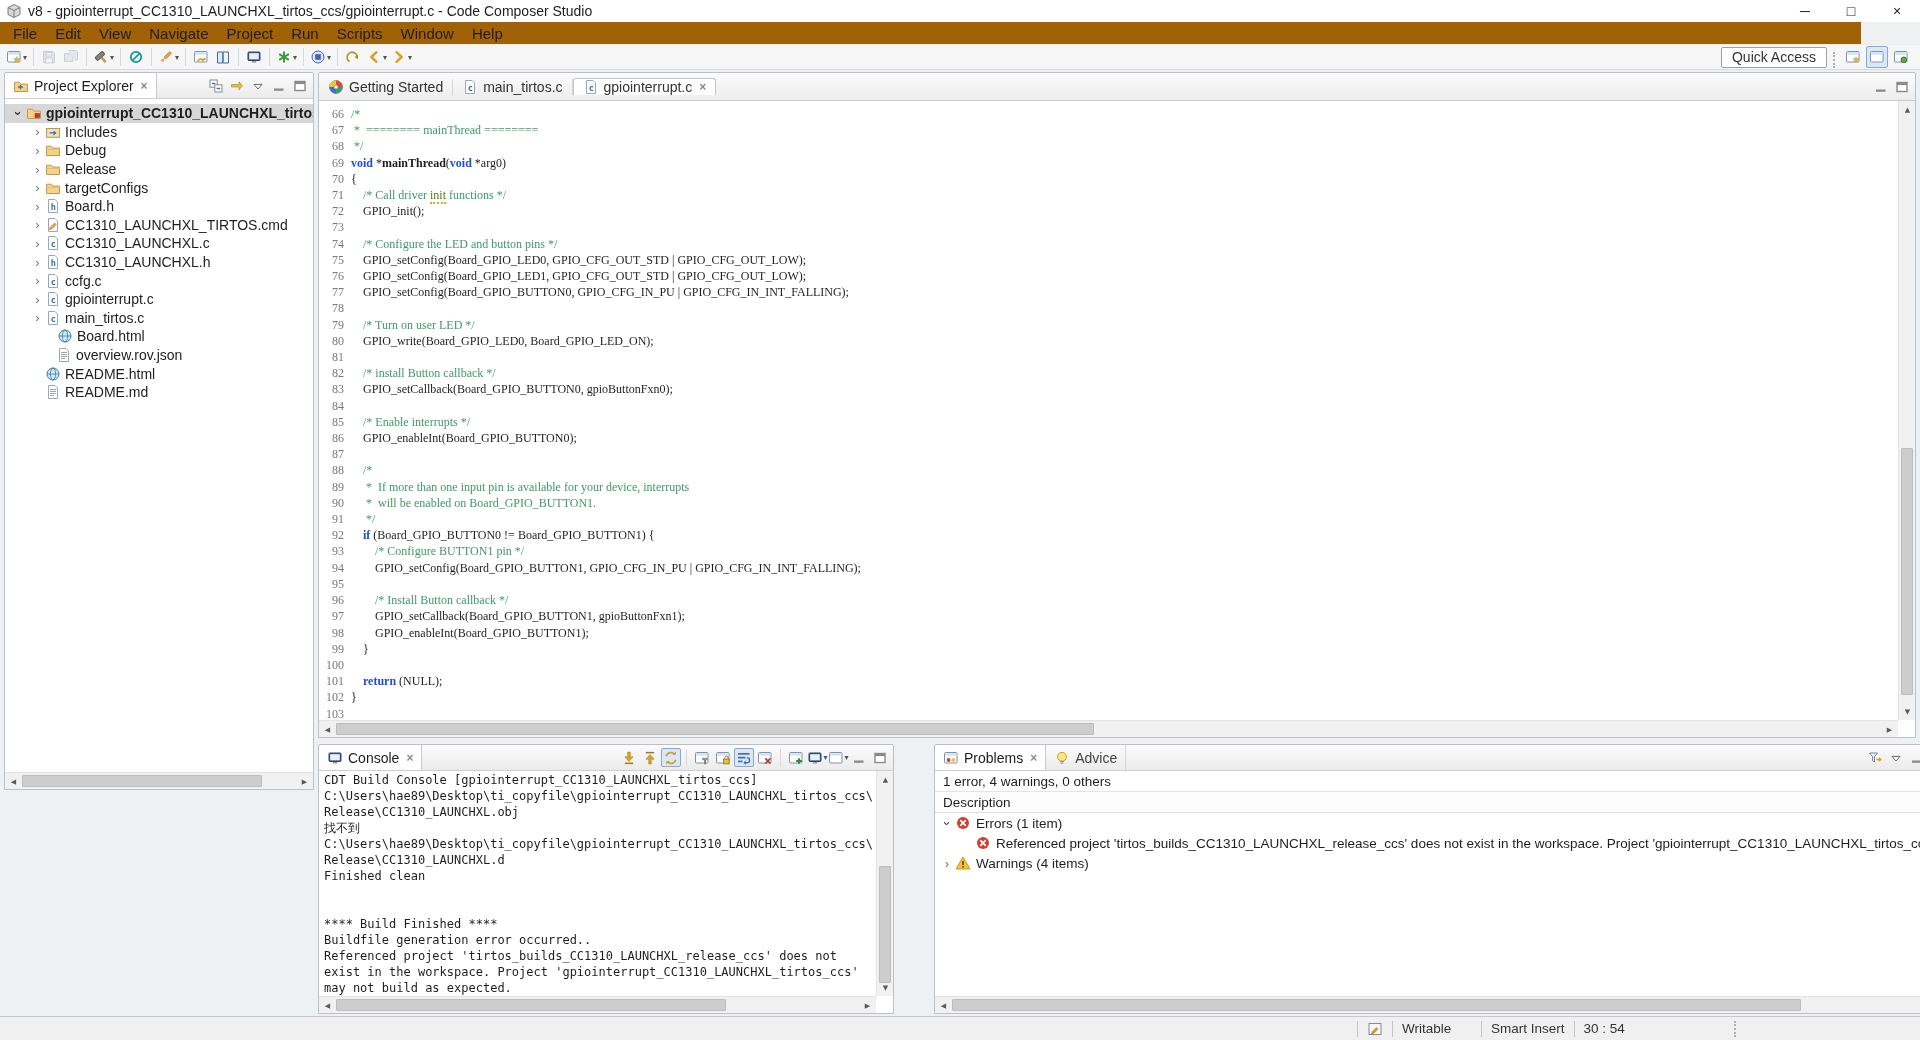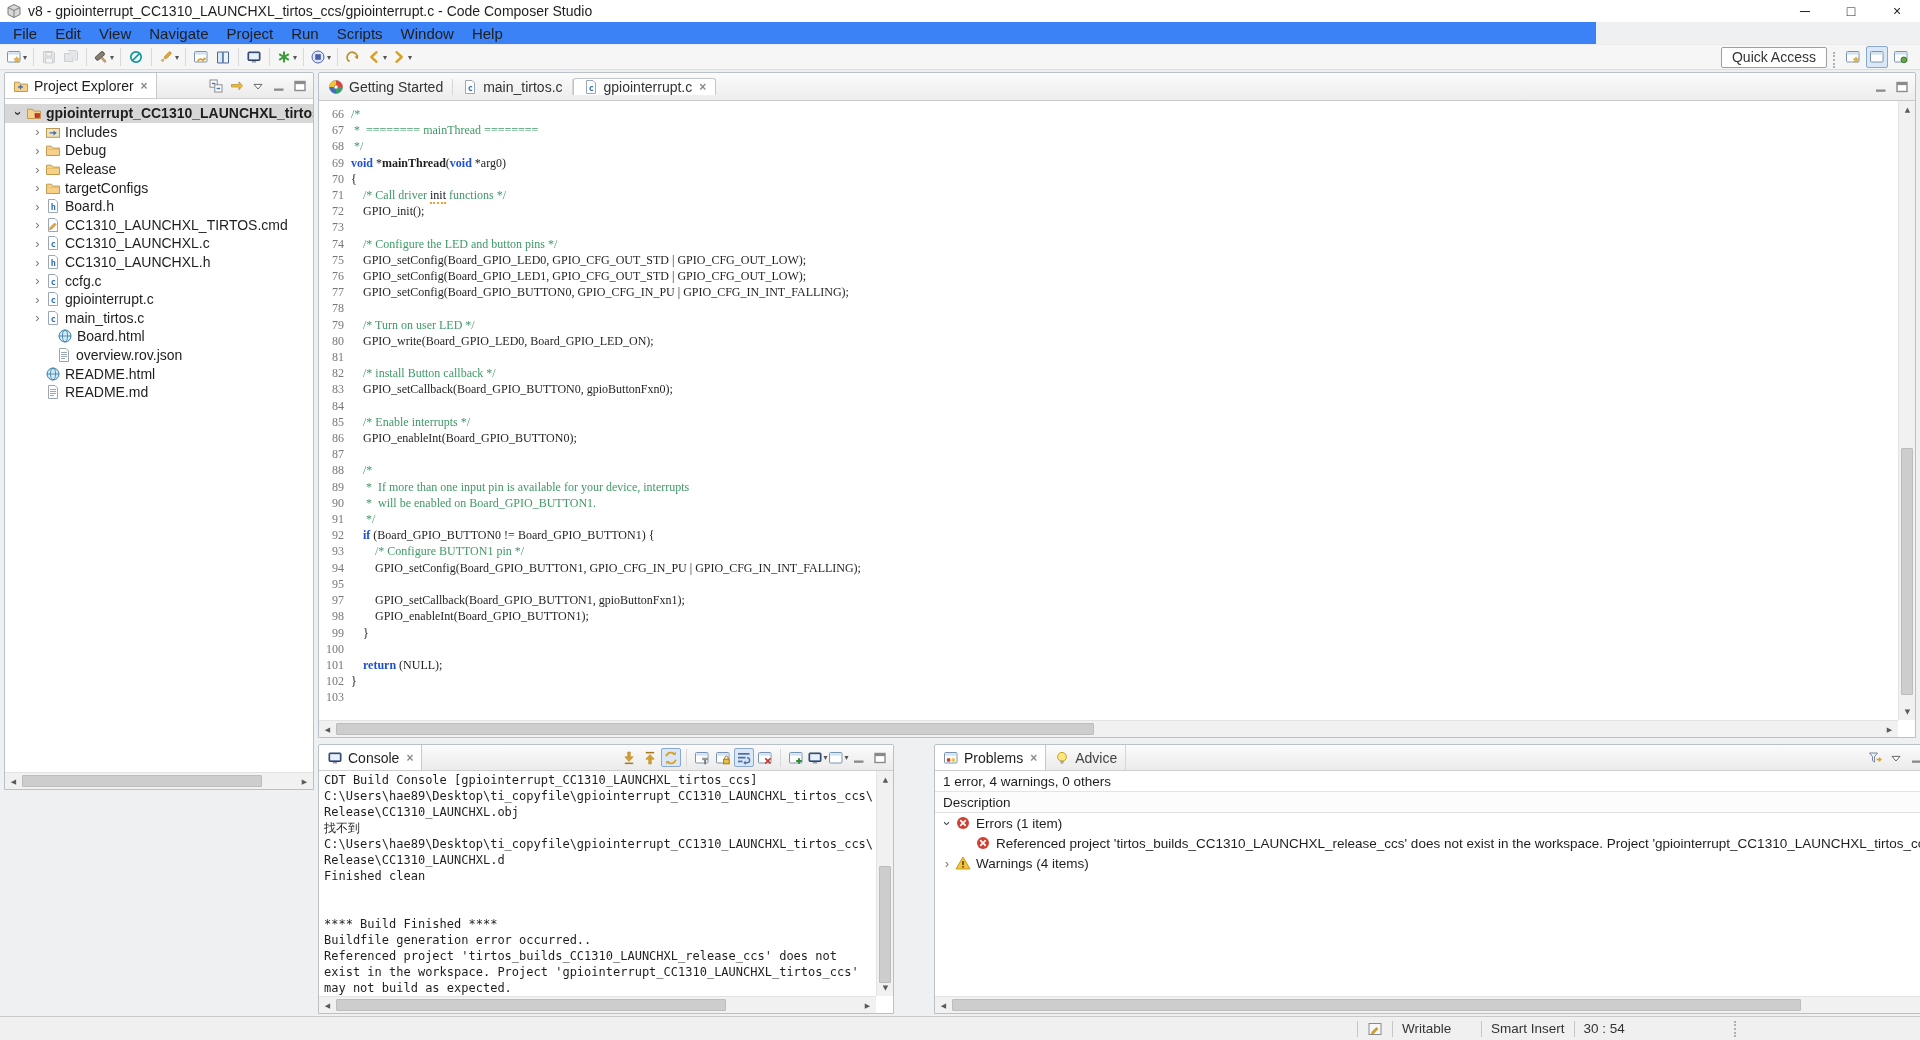--- a/index.html
+++ b/index.html
@@ -11,7 +11,7 @@
   #title-icon { width:16px; height:16px; margin:0 6px 0 6px; }
   #win-controls { margin-left:auto; display:flex; height:22px; }
   .wbtn { width:46px; height:22px; display:flex; align-items:center; justify-content:center; font-size:14px; color:#222; }
-  #menubar { position:absolute; left:0; top:22px; width:1596px; height:22px; background:#3b82f6; display:flex; align-items:center; padding-left:4px; font-size:15px; }
+  #menubar { position:absolute; left:0; top:22px; width:1861px; height:22px; background:#a16207; display:flex; align-items:center; padding-left:4px; font-size:15px; }
   .menu-item { padding:0 9px; height:22px; display:flex; align-items:center; }
   #toolbar { position:absolute; left:0; top:44px; width:1920px; height:26px; background:#f6f6f6; border-top:1px solid #ececec; border-bottom:1px solid #dcdcdc; display:flex; align-items:center; padding-left:4px; }
   .tbtn { height:22px; min-width:22px; display:flex; align-items:center; justify-content:center; border:1px solid transparent; border-radius:2px; padding:0 1px; }

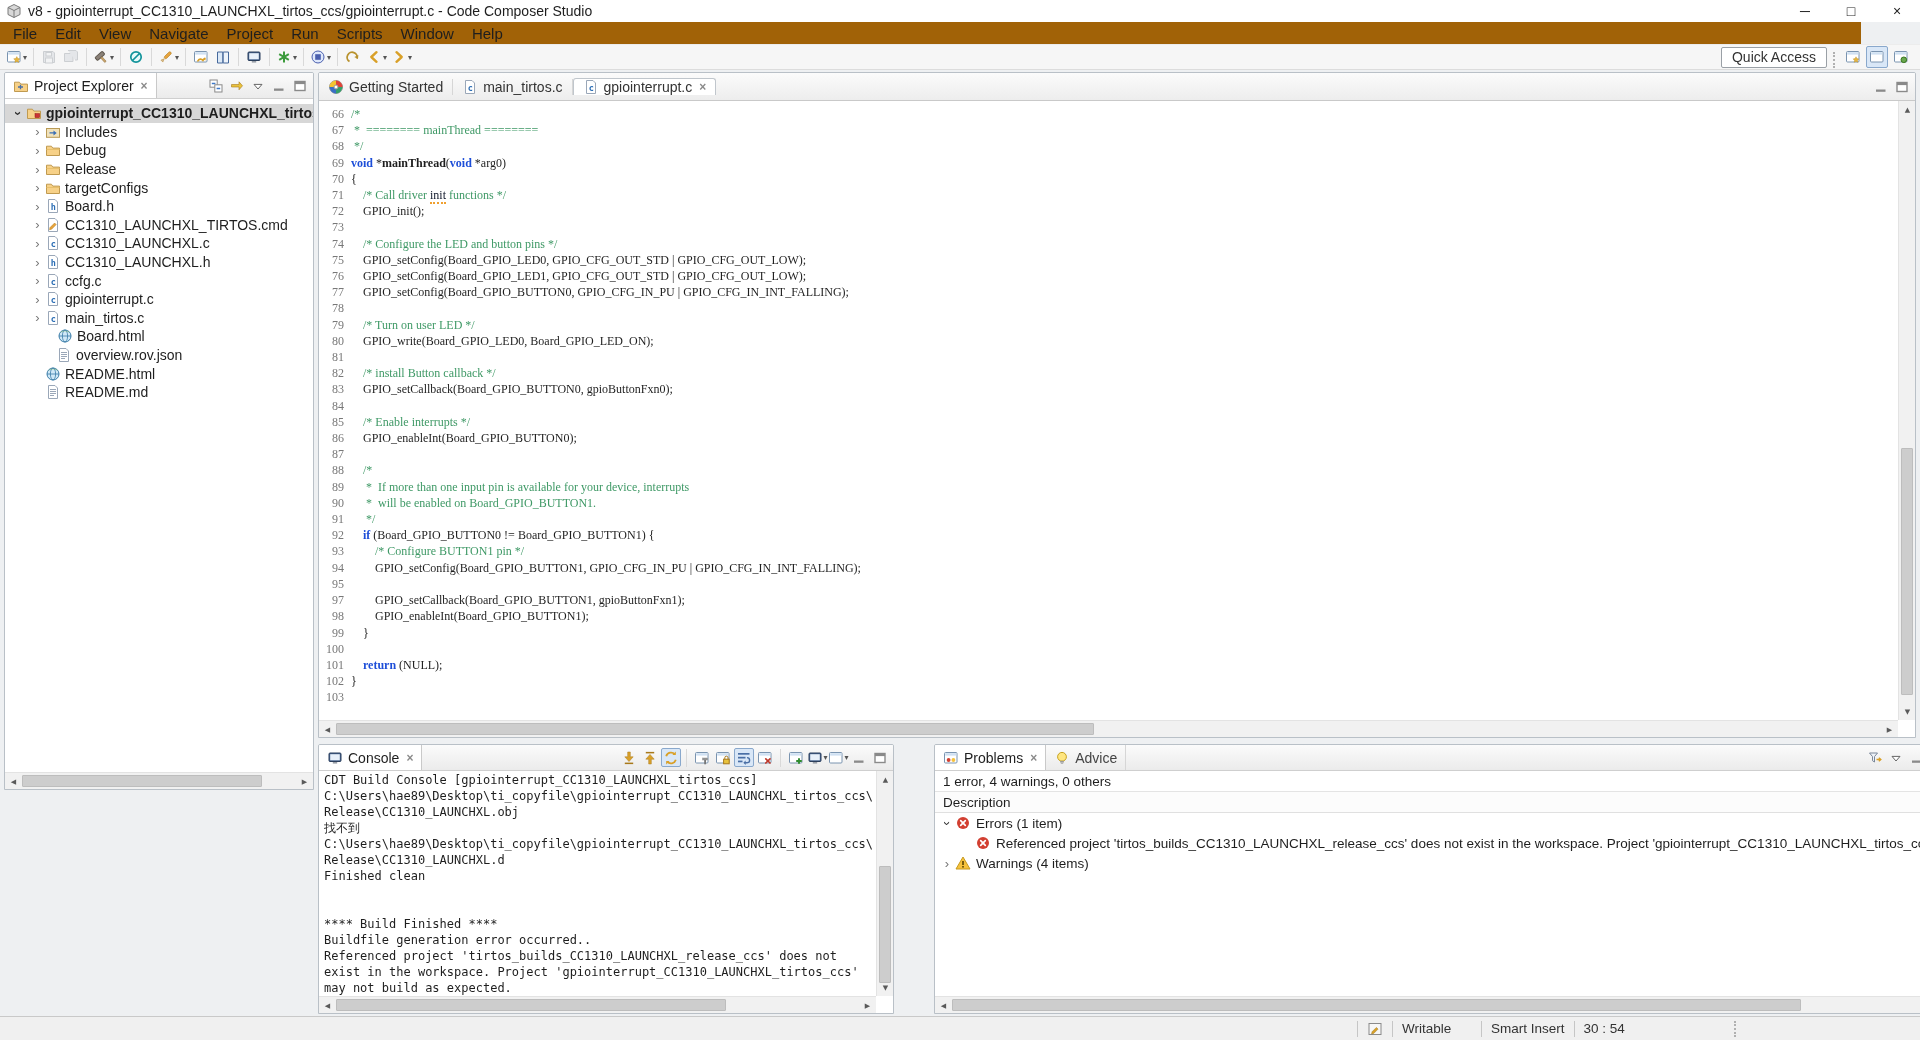--- a/index.html
+++ b/index.html
@@ -60,7 +60,7 @@
   .ct .k { color:#1d4ed8; font-weight:bold; }
   .ct .c { color:#3f9966; }
   .ct .f { font-weight:bold; }
-  .ct .u { color:#0f172a; border-bottom:2px dotted #f0a030; }
+  .ct .u { color:#4d7c0f; border-bottom:2px dotted #f0a030; }
 
   
   .vscroll { position:absolute; top:0; right:0; width:17px; bottom:17px; background:#f1f1f1; border-left:1px solid #e3e3e3; }

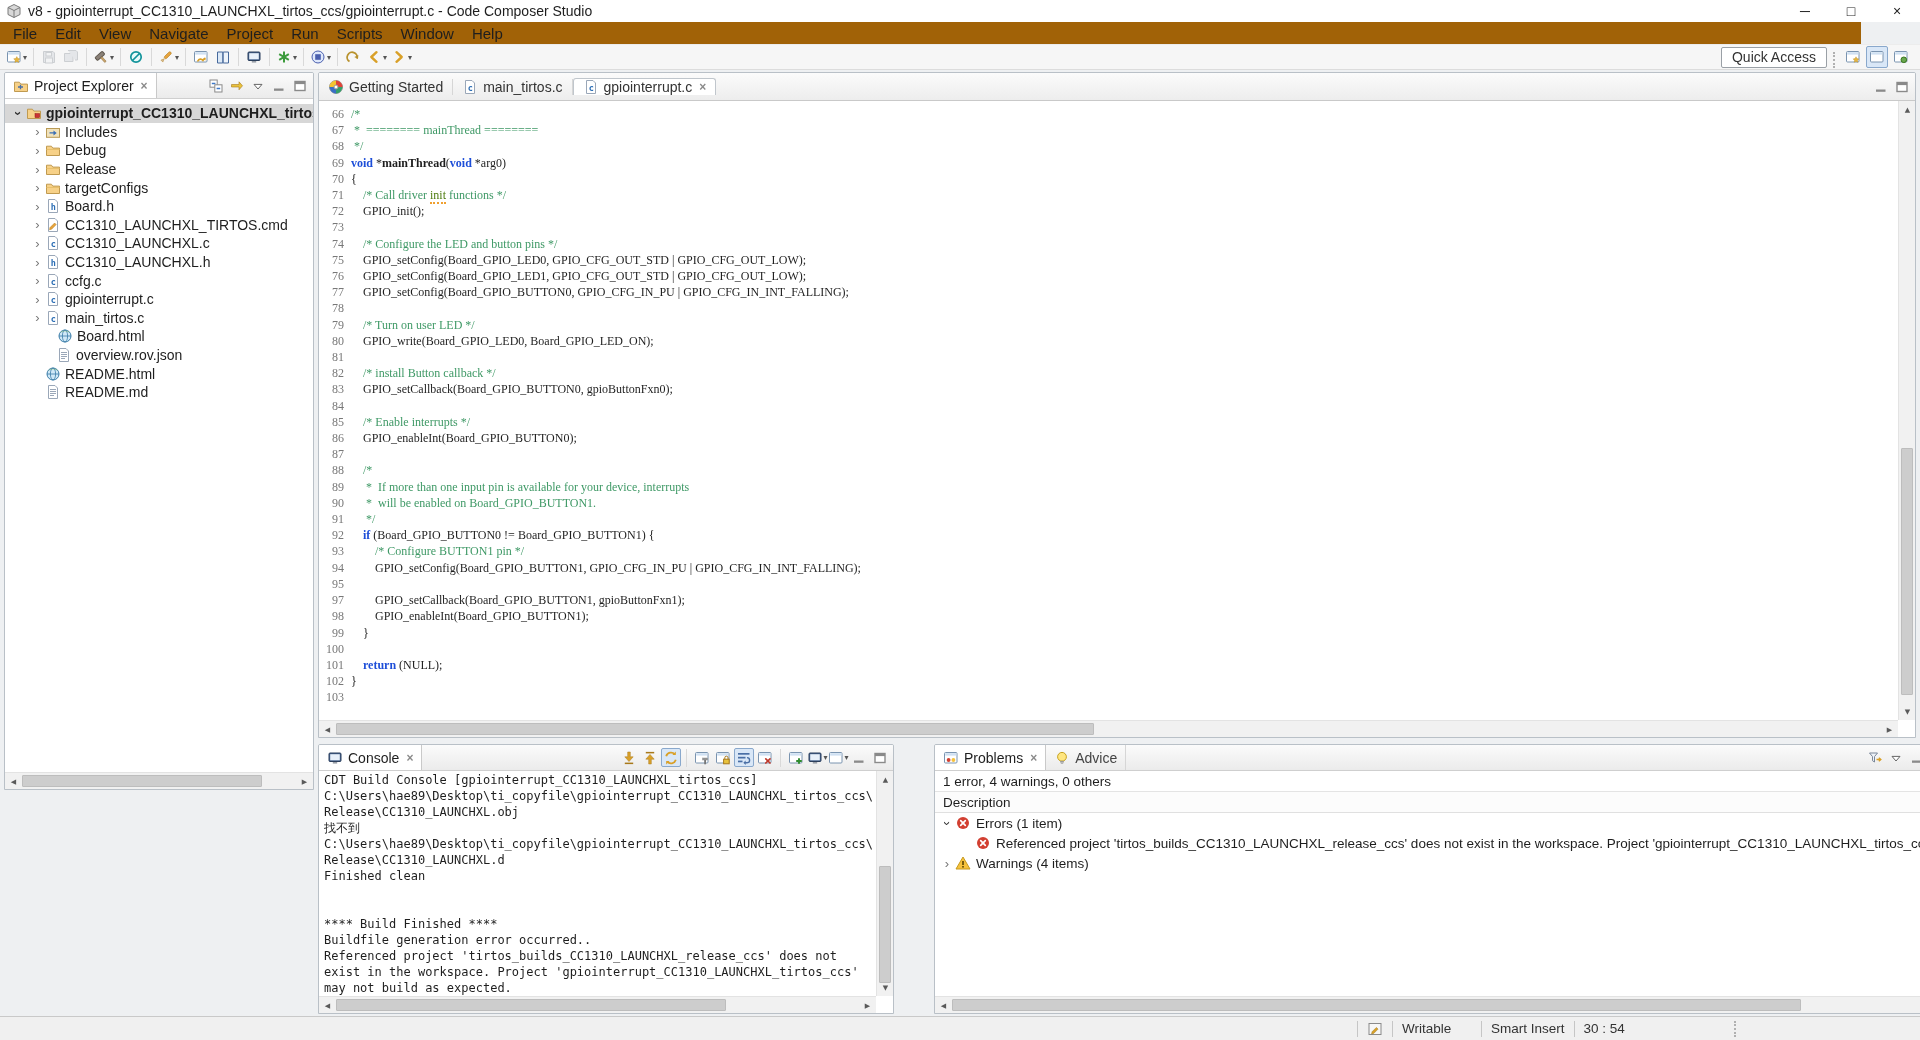--- a/index.html
+++ b/index.html
@@ -527,6 +527,7 @@
         <div class="cl"><span class="ln">93</span><span class="ct"><span class="c">        /* Configure BUTTON1 pin */</span></span></div>
         <div class="cl"><span class="ln">94</span><span class="ct"><span>        GPIO_setConfig(Board_GPIO_BUTTON1, GPIO_CFG_IN_PU | GPIO_CFG_IN_INT_FALLING);</span></span></div>
         <div class="cl"><span class="ln">95</span><span class="ct"></span></div>
+        <div class="cl"><span class="ln">96</span><span class="ct"><span class="c">        /* Install Button callback */</span></span></div>
         <div class="cl"><span class="ln">97</span><span class="ct"><span>        GPIO_setCallback(Board_GPIO_BUTTON1, gpioButtonFxn1);</span></span></div>
         <div class="cl"><span class="ln">98</span><span class="ct"><span>        GPIO_enableInt(Board_GPIO_BUTTON1);</span></span></div>
         <div class="cl"><span class="ln">99</span><span class="ct"><span>    }</span></span></div>

